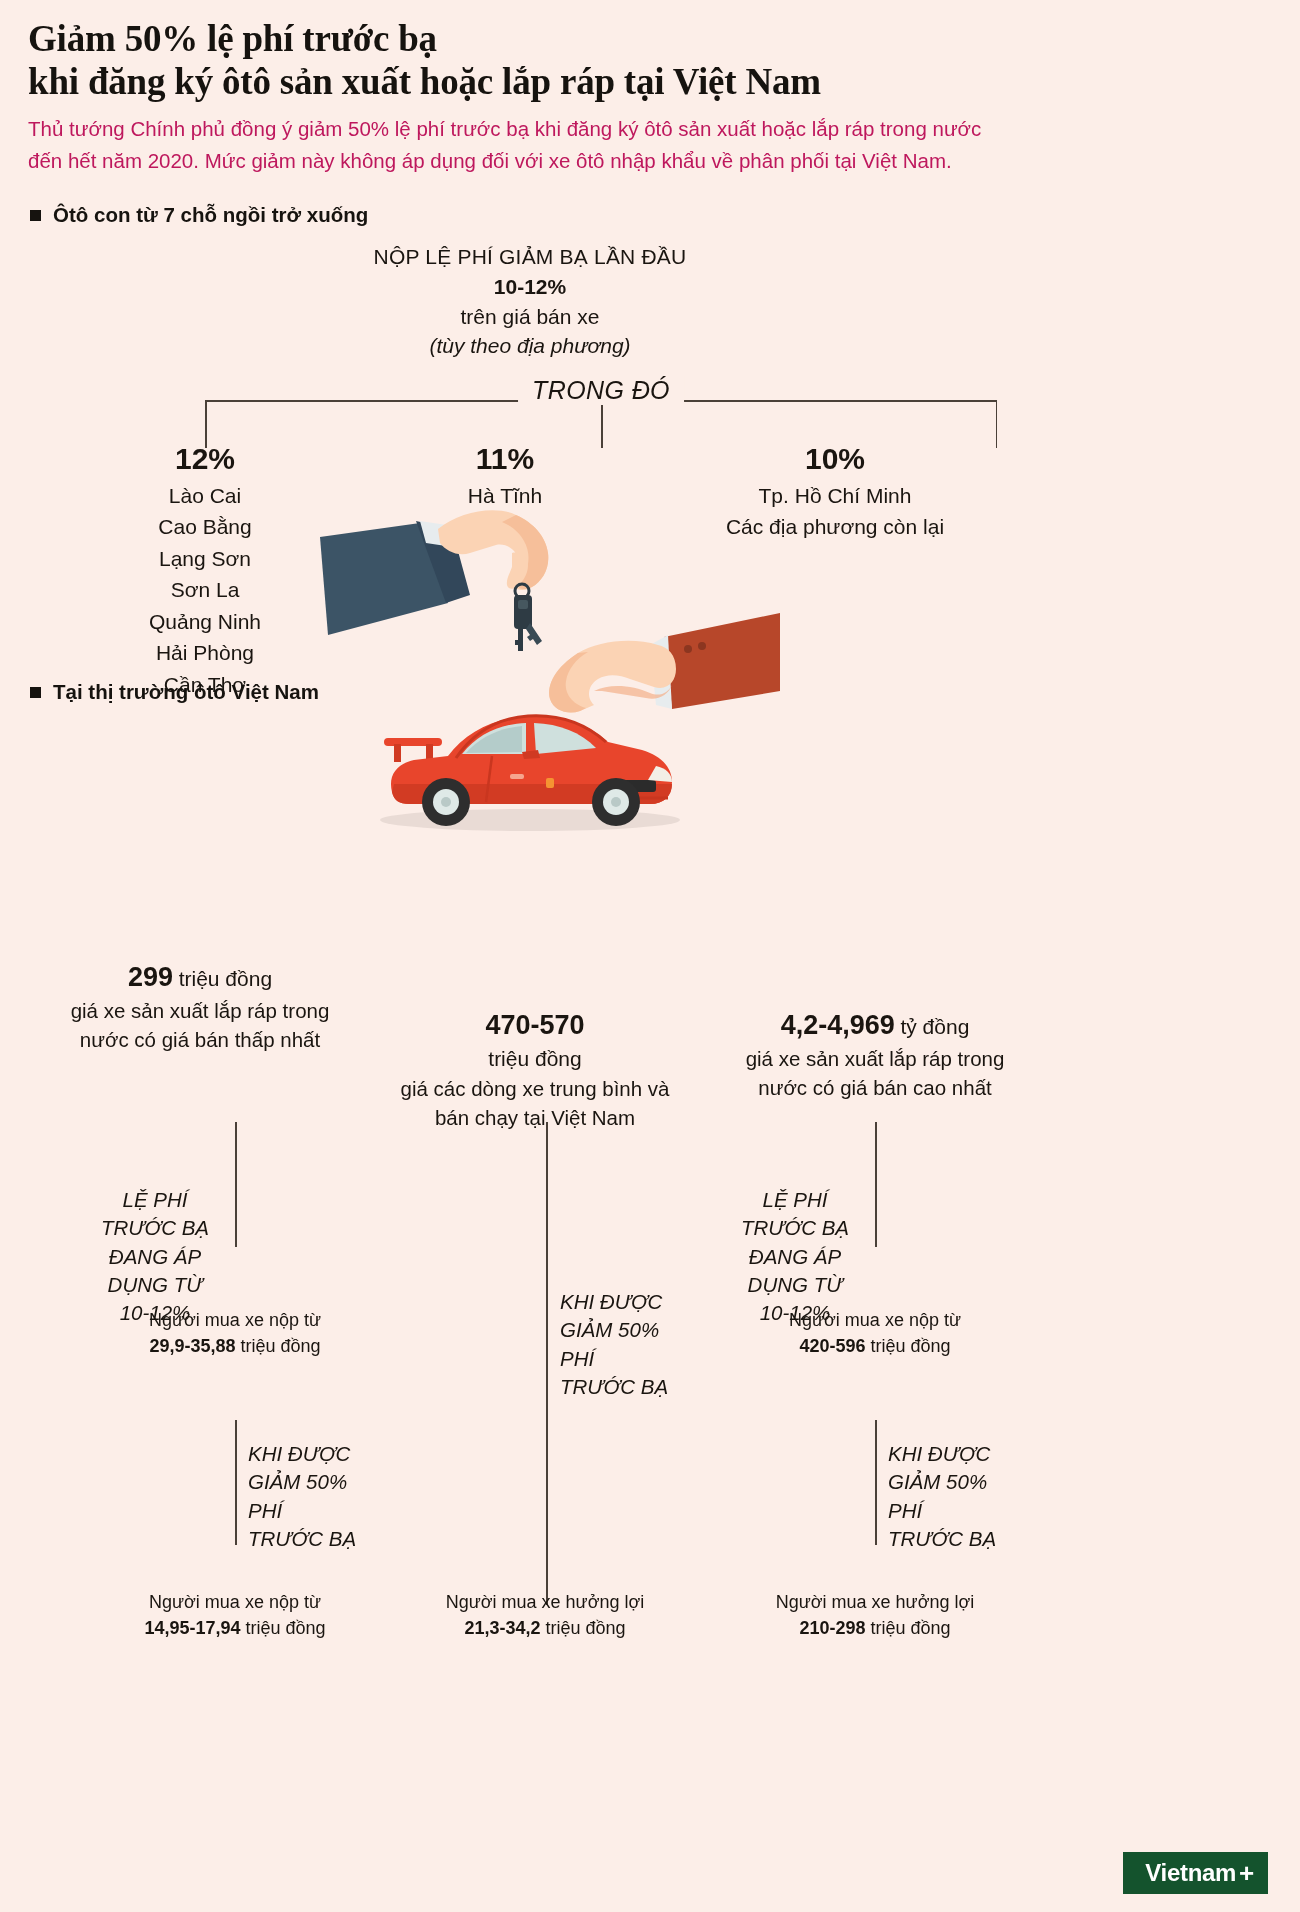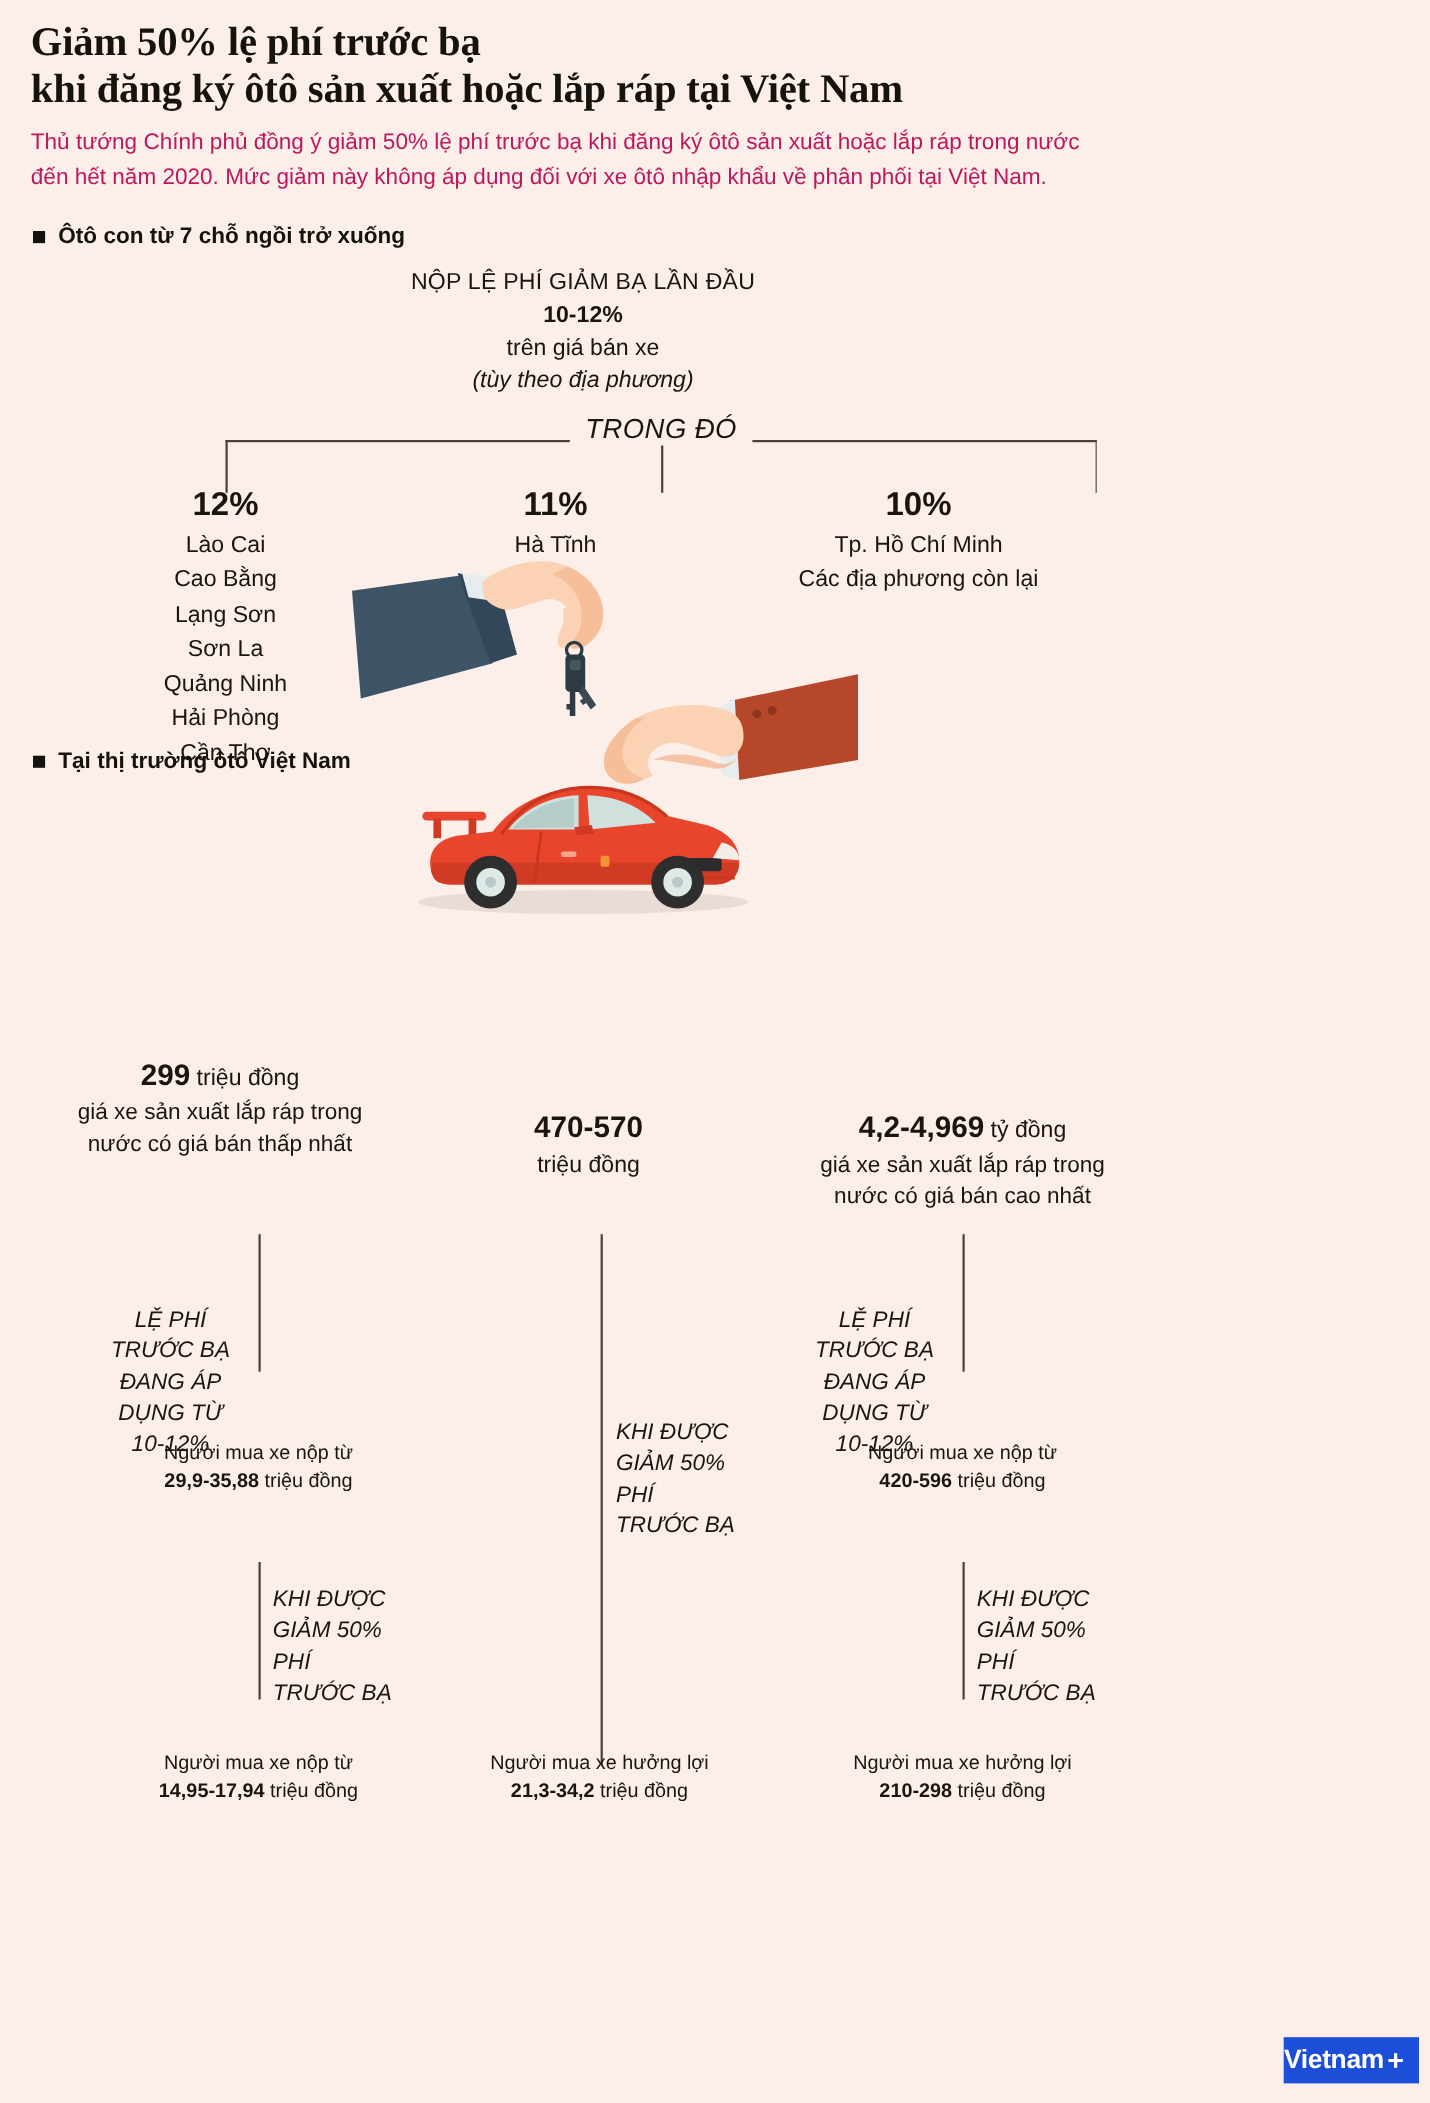--- a/index.html
+++ b/index.html
@@ -411,6 +411,7 @@
       <span class="hdr-num">470-570</span>
     </div>
     <div class="hdr-unit">triệu đồng</div>
+    <div class="desc">giá các dòng xe trung bình và bán chạy tại Việt Nam</div>
   </div>
   <div class="conn" style="left:546px; top:1122px; height:483px;"></div>
   <div class="stepnote" style="left:560px; top:1288px; width:170px; white-space:pre-line;">KHI ĐƯỢC

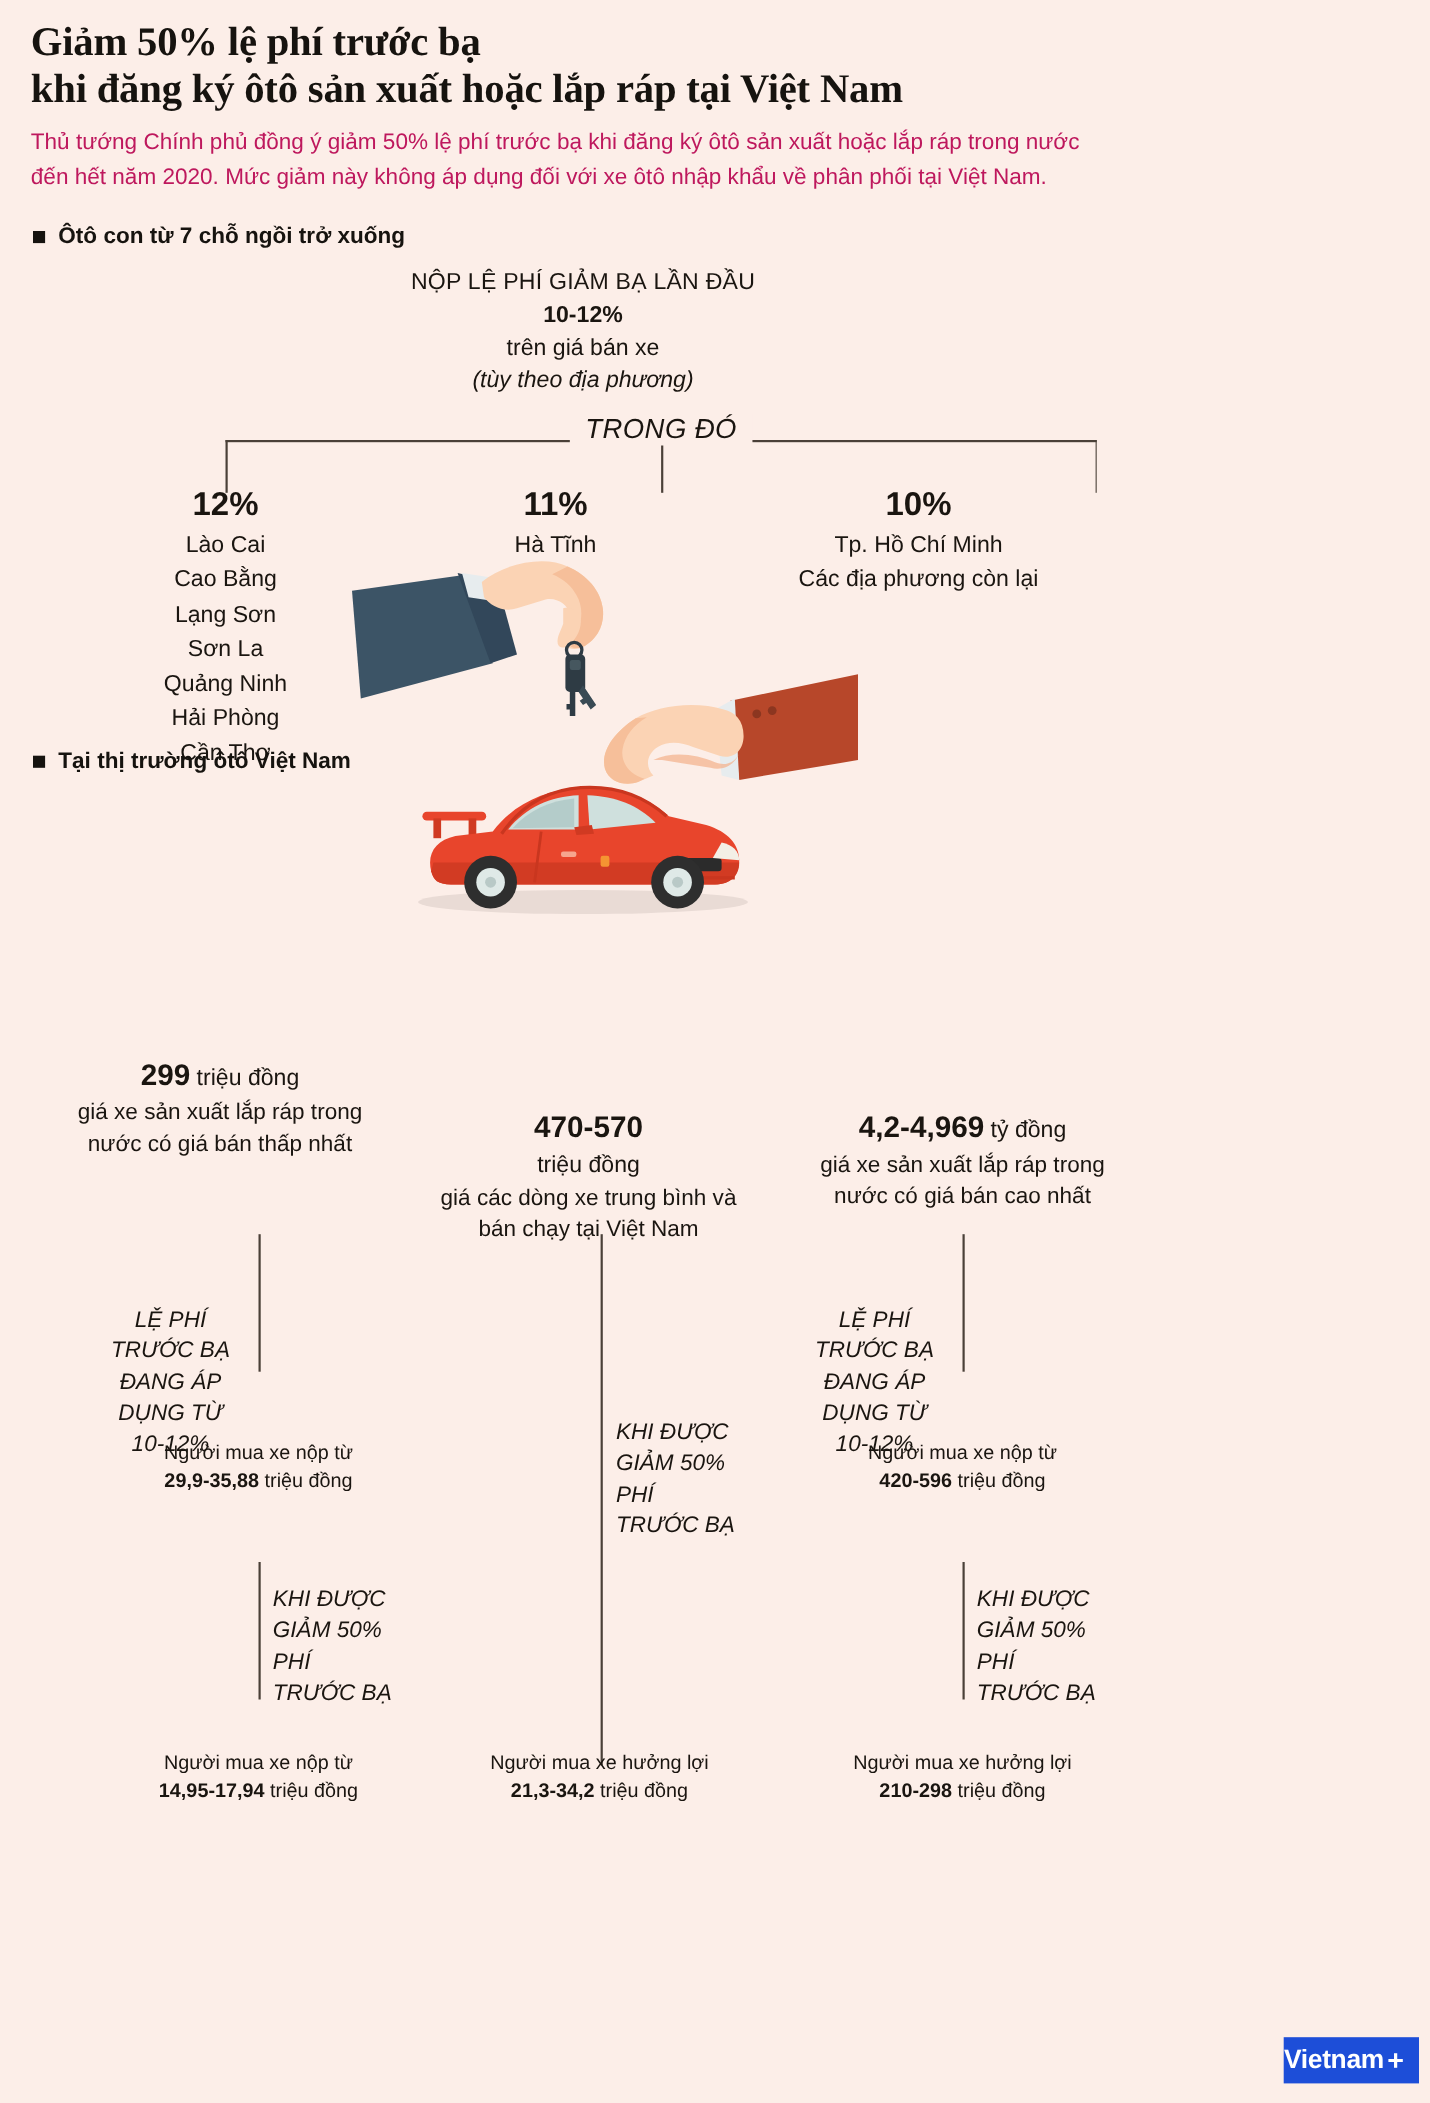--- a/index.html
+++ b/index.html
@@ -213,13 +213,13 @@
   
   #logo {
     position: absolute;
-    right: 10px;
+    right: 32px;
     bottom: 18px;
-    background: #1d4ed8;
+    background: #14532d;
     color: #ffffff;
     font-weight: bold;
     font-size: 24px;
-    padding: 7px 14px 7px 0;
+    padding: 7px 14px 7px 22px;
     letter-spacing: -0.3px;
     display: flex;
     align-items: center;

